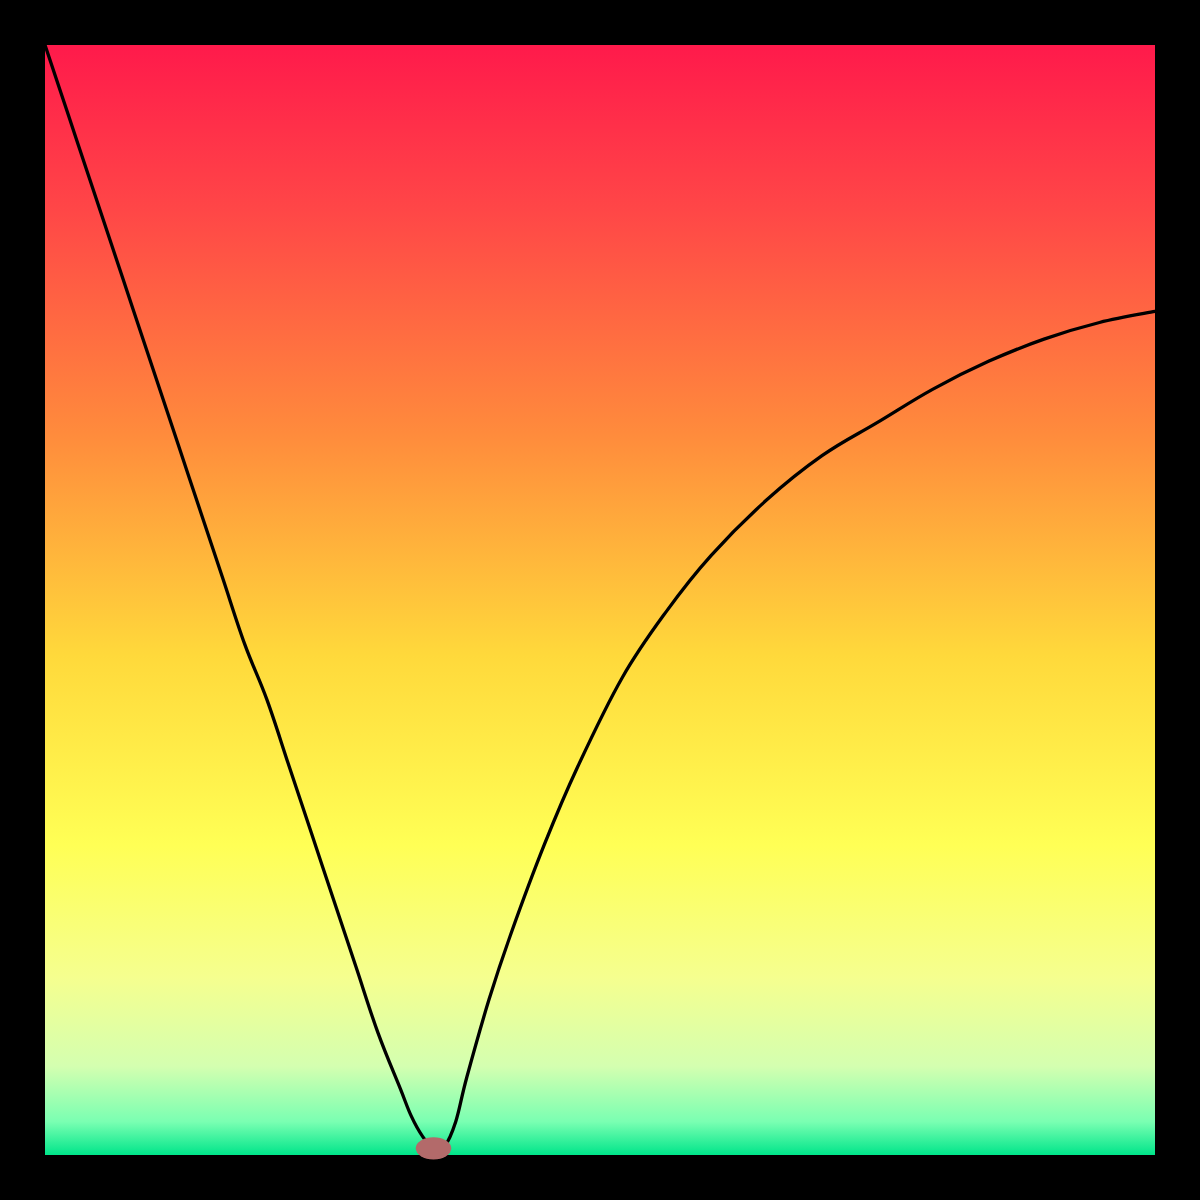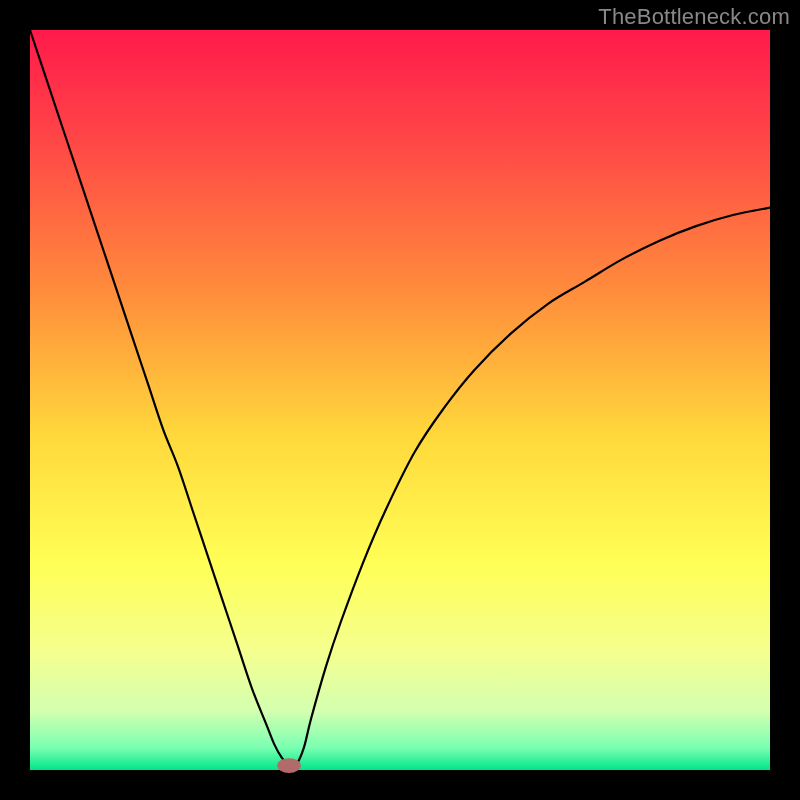--- a/index.html
+++ b/index.html
@@ -65,7 +65,6 @@
       <ellipse class="min-marker" cx="259" cy="735.56" rx="11.84" ry="7.4" style="fill: rgb(179, 106, 106);"></ellipse>
     </svg>
   </div>
-  <div class="watermark">TheBottleneck.com</div>
 </div>
 
 </body></html>

